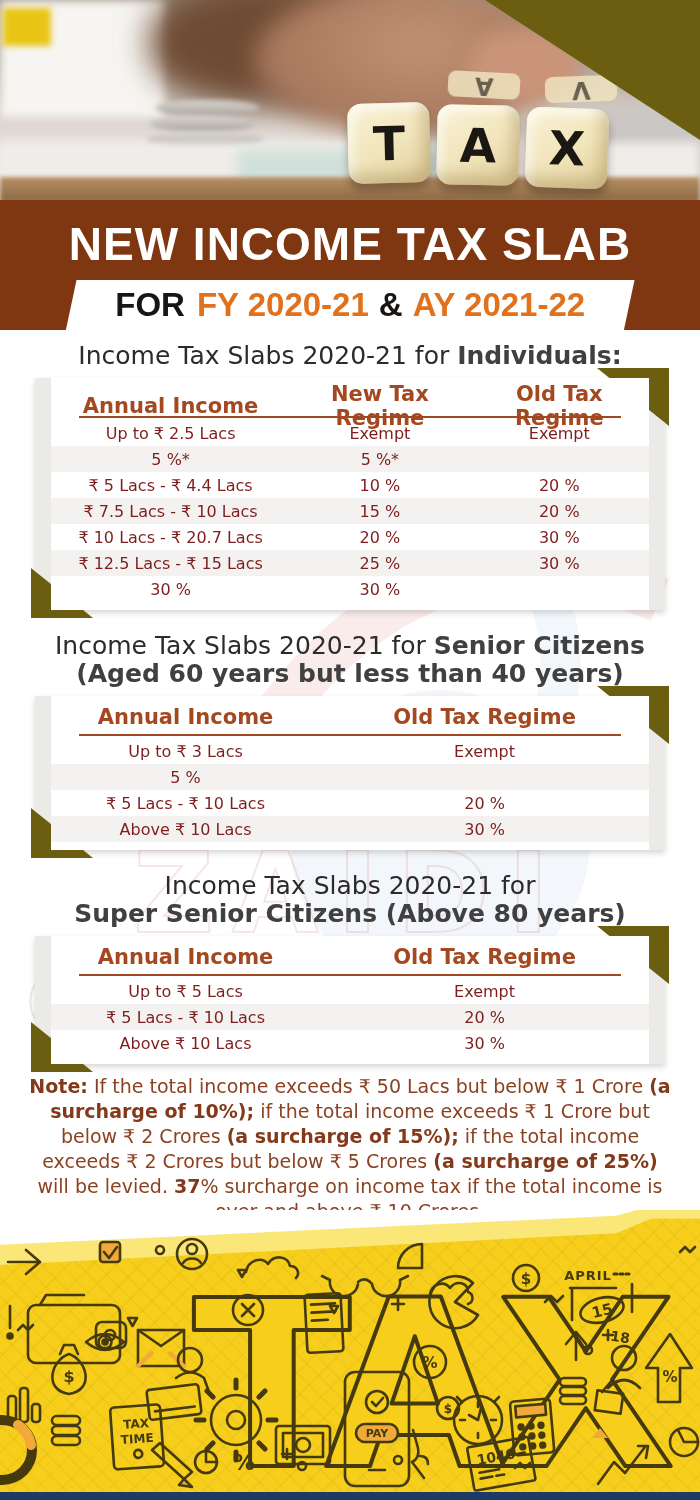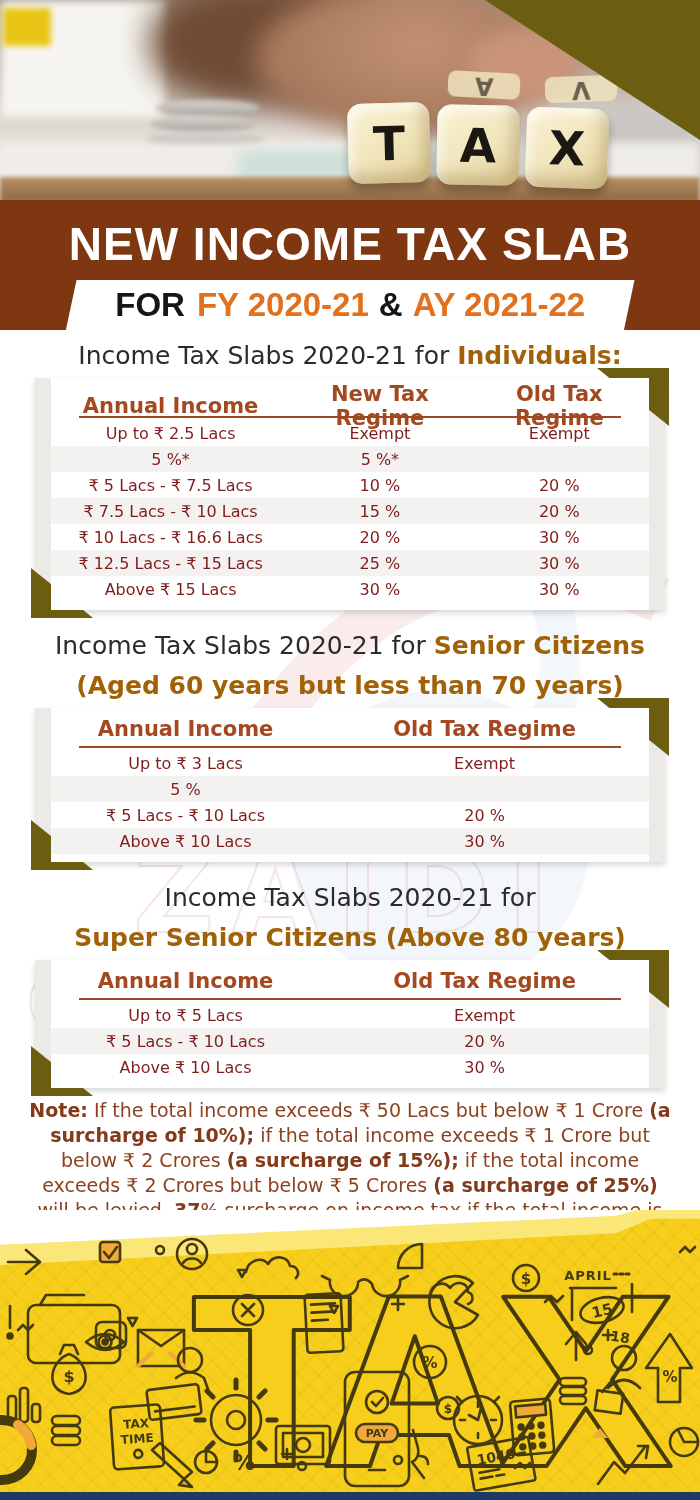--- a/index.html
+++ b/index.html
@@ -46,7 +46,7 @@
   .wm-swoosh{position:absolute;top:90px;left:140px;width:560px;height:560px;}
   .section{position:relative;z-index:1;text-align:center;}
   .sec-heading{font-size:25px;line-height:28px;color:#2b2b2b;margin:0 0 8px;}
-  .sec-heading b{color:#a16207;margin-top:12px;}
+  .sec-heading b{color:#404040;}
   .sec-heading .l2{display:block;}
   .sec-heading .l2:empty{display:none;}
   .s1{padding-top:12px;}

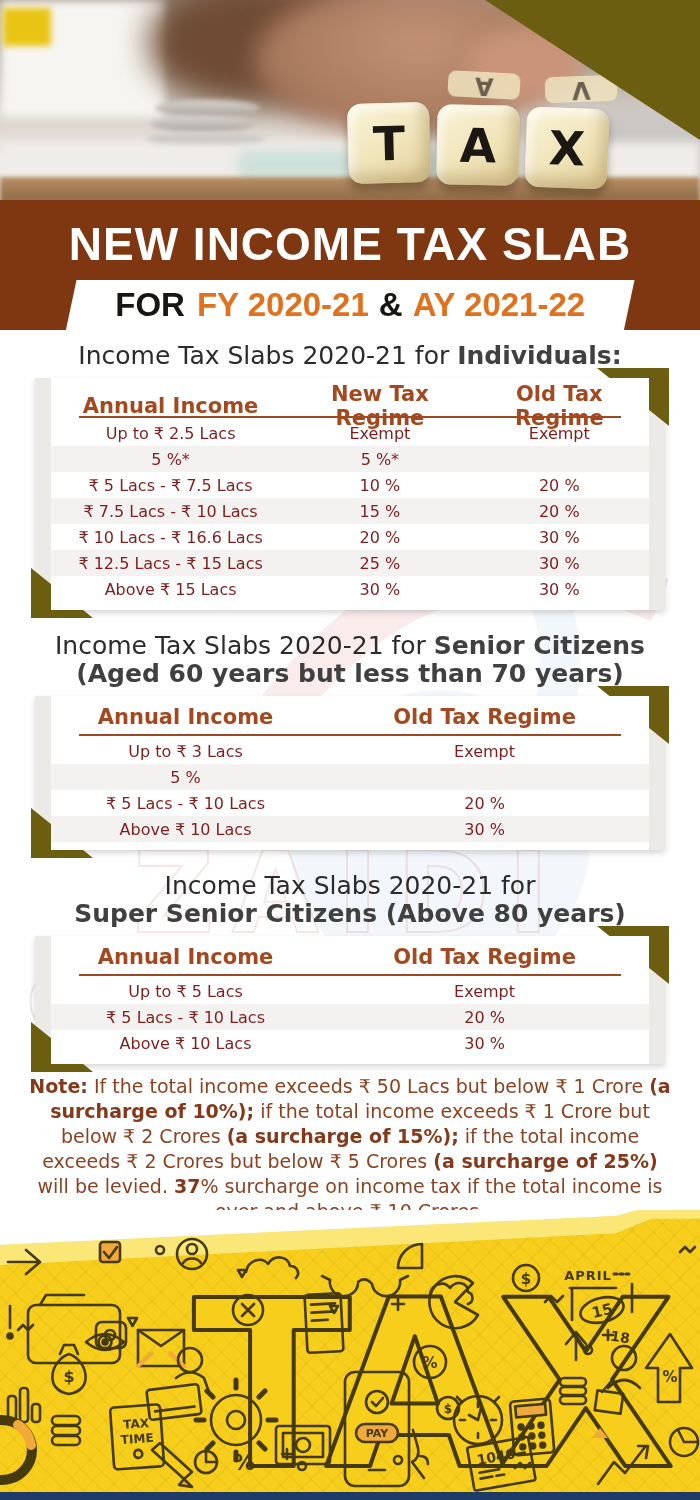--- a/index.html
+++ b/index.html
@@ -157,7 +157,7 @@
               <div>5 %*</div>
             </div>
           <div class="row cols3">
-              <div>₹ 5 Lacs - ₹ 7.5 Lacs</div>
+              <div>₹ 5 Lacs - ₹ 4.4 Lacs</div>
               <div>10 %</div>
               <div>20 %</div>
             </div>

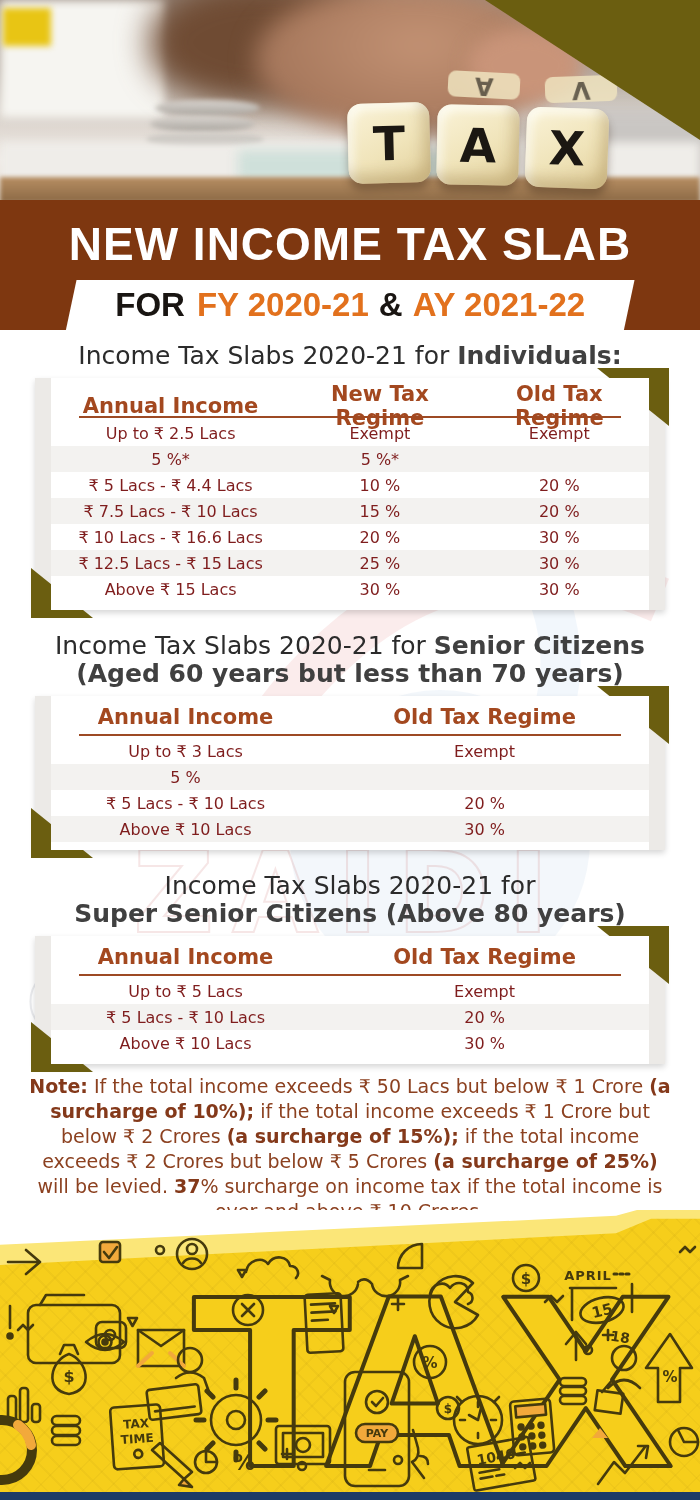--- a/index.html
+++ b/index.html
@@ -167,7 +167,7 @@
               <div>20 %</div>
             </div>
           <div class="row cols3">
-              <div>₹ 10 Lacs - ₹ 16.6 Lacs</div>
+              <div>₹ 10 Lacs - ₹ 20.7 Lacs</div>
               <div>20 %</div>
               <div>30 %</div>
             </div>

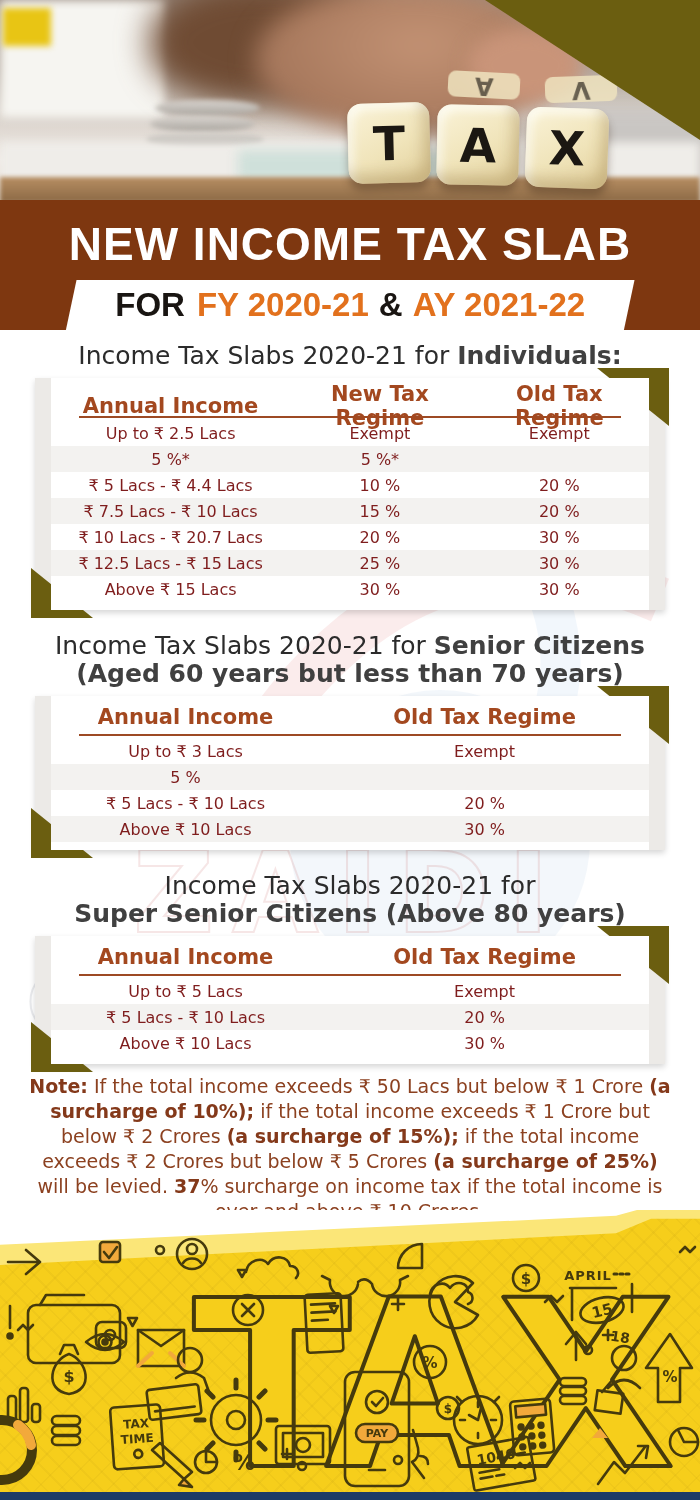--- a/index.html
+++ b/index.html
@@ -177,7 +177,6 @@
               <div>30 %</div>
             </div>
           <div class="row cols3">
-              <div>Above ₹ 15 Lacs</div>
               <div>30 %</div>
               <div>30 %</div>
             </div>

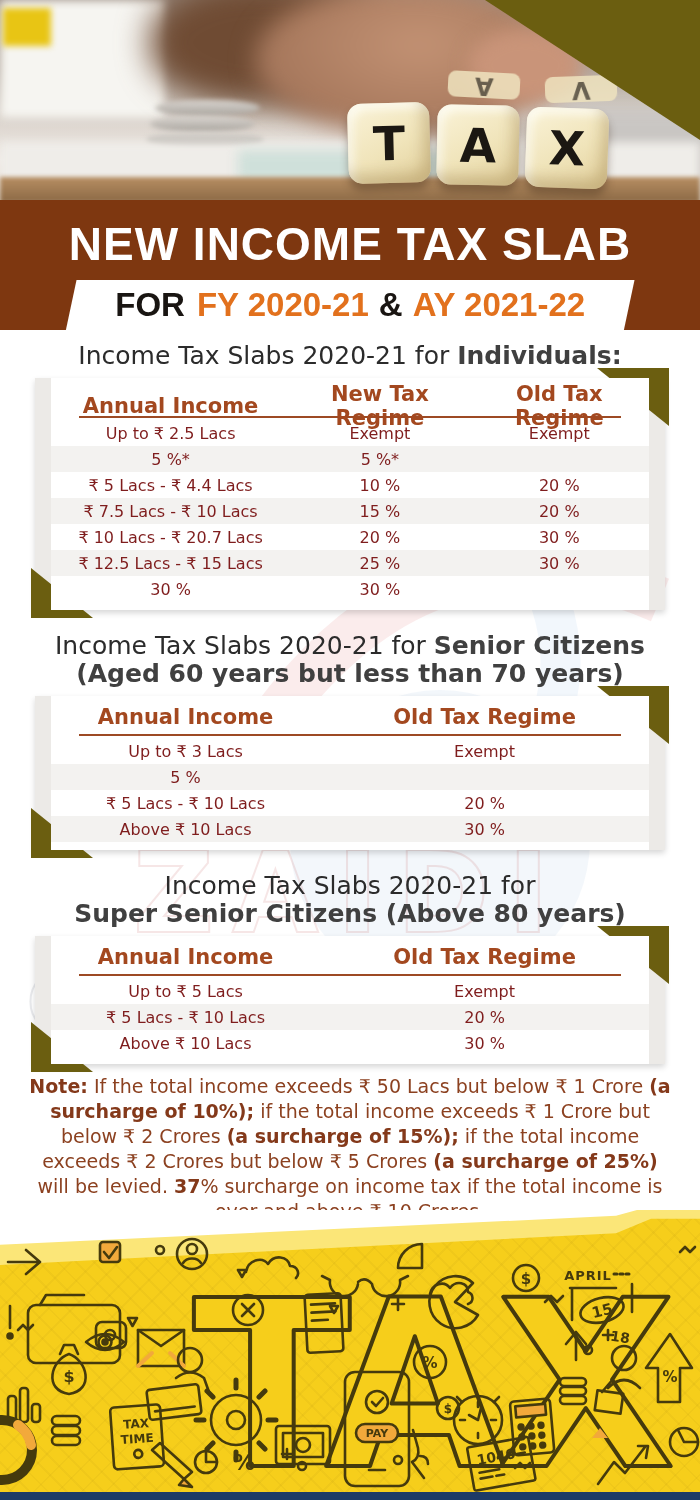--- a/index.html
+++ b/index.html
@@ -189,7 +189,7 @@
     <div class="section">
       <div class="sec-heading">
         <span>Income Tax Slabs 2020-21 for </span><b>Senior Citizens</b>
-        <b class="l2">(Aged 60 years but less than 70 years)</b>
+        <b class="l2">(Aged 60 years but less than 40 years)</b>
       </div>
       <div class="card">
         <div class="corner corner-tr"></div>

